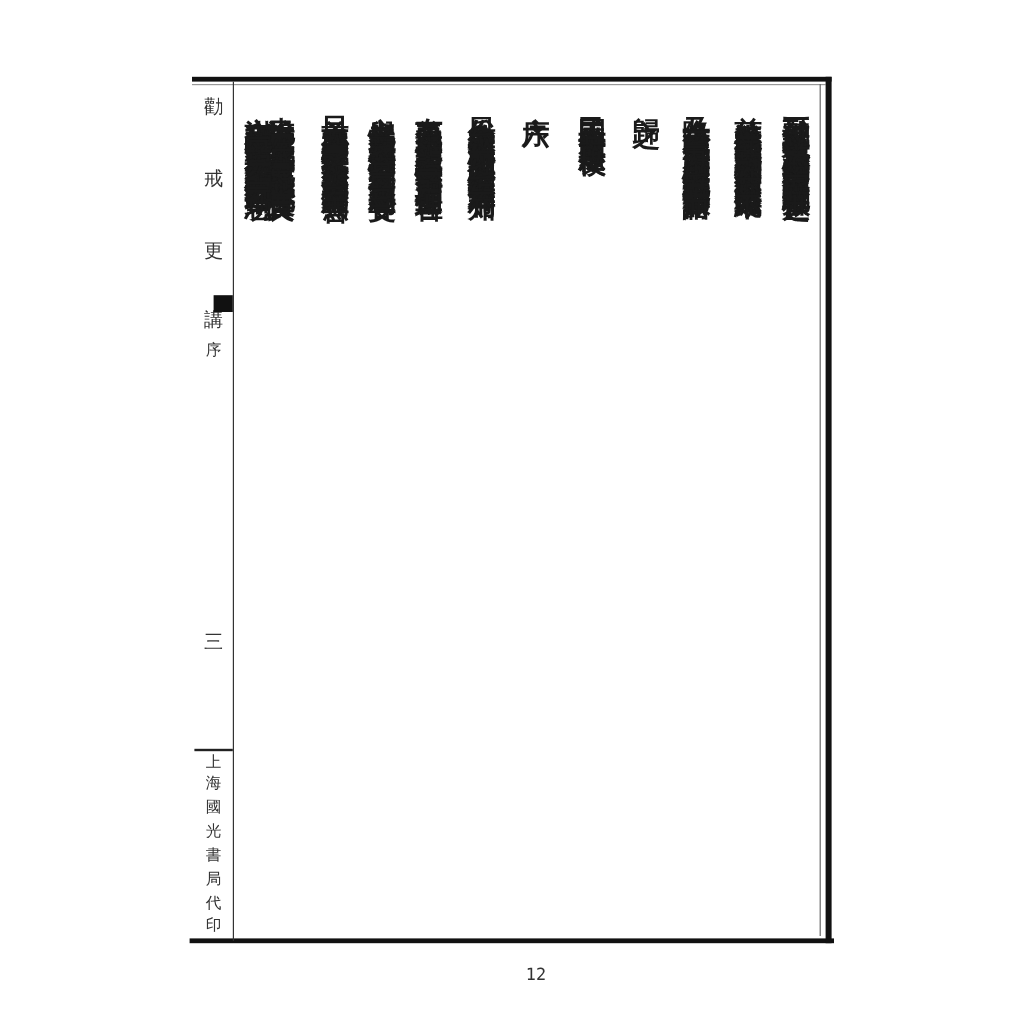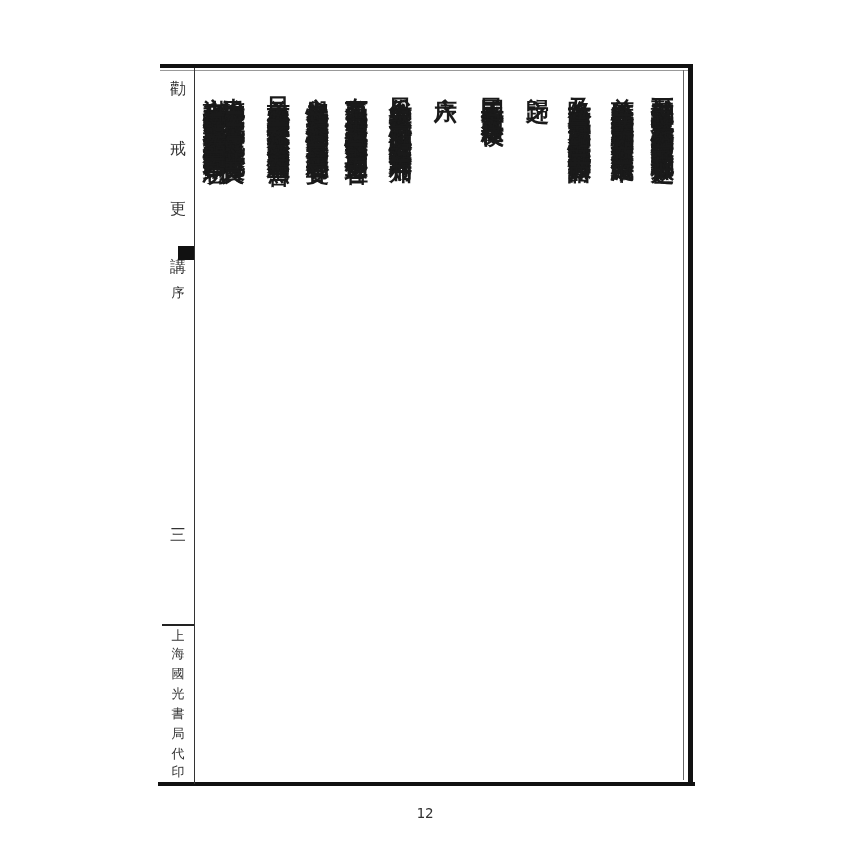--- a/index.html
+++ b/index.html
@@ -70,7 +70,7 @@
   }
 
   .page-number {
-    position: absolute; left: 395px; top: 805px; width: 60px; text-align: center;
+    position: absolute; left: 395px; top: 805px; width: 60px; text-align: right;
     font-family: "DejaVu Sans Mono", monospace; font-size: 14px; color: #333;
   }
 </style>

